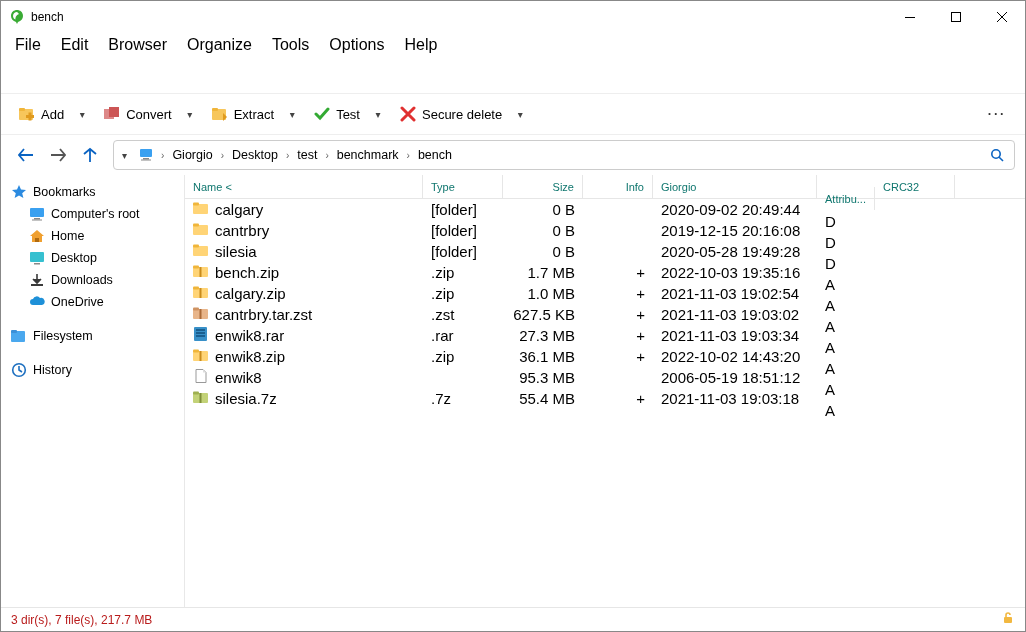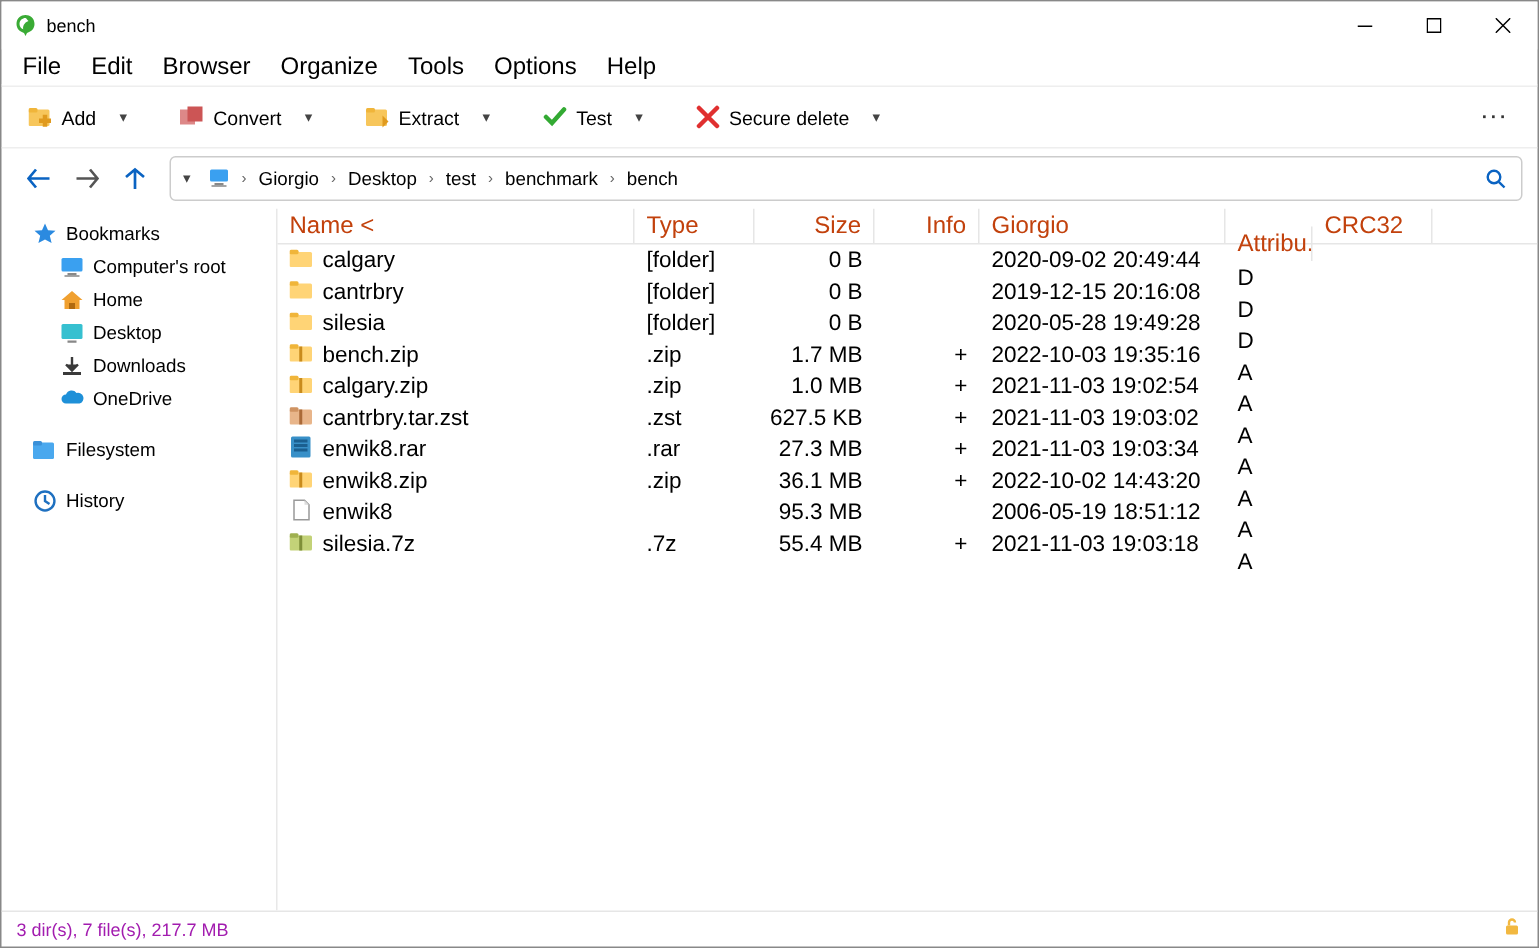--- a/index.html
+++ b/index.html
@@ -56,9 +56,10 @@
     display: flex;
     align-items: center;
     padding: 0 10px;
-    gap: 20px;
+    gap: 4px;
     border-top: 1px solid #eee;
     border-bottom: 1px solid #eee;
+    margin-top: 36px;
   }
   .tool-group { display: flex; align-items: center; height: 32px; }
   .tool-btn {

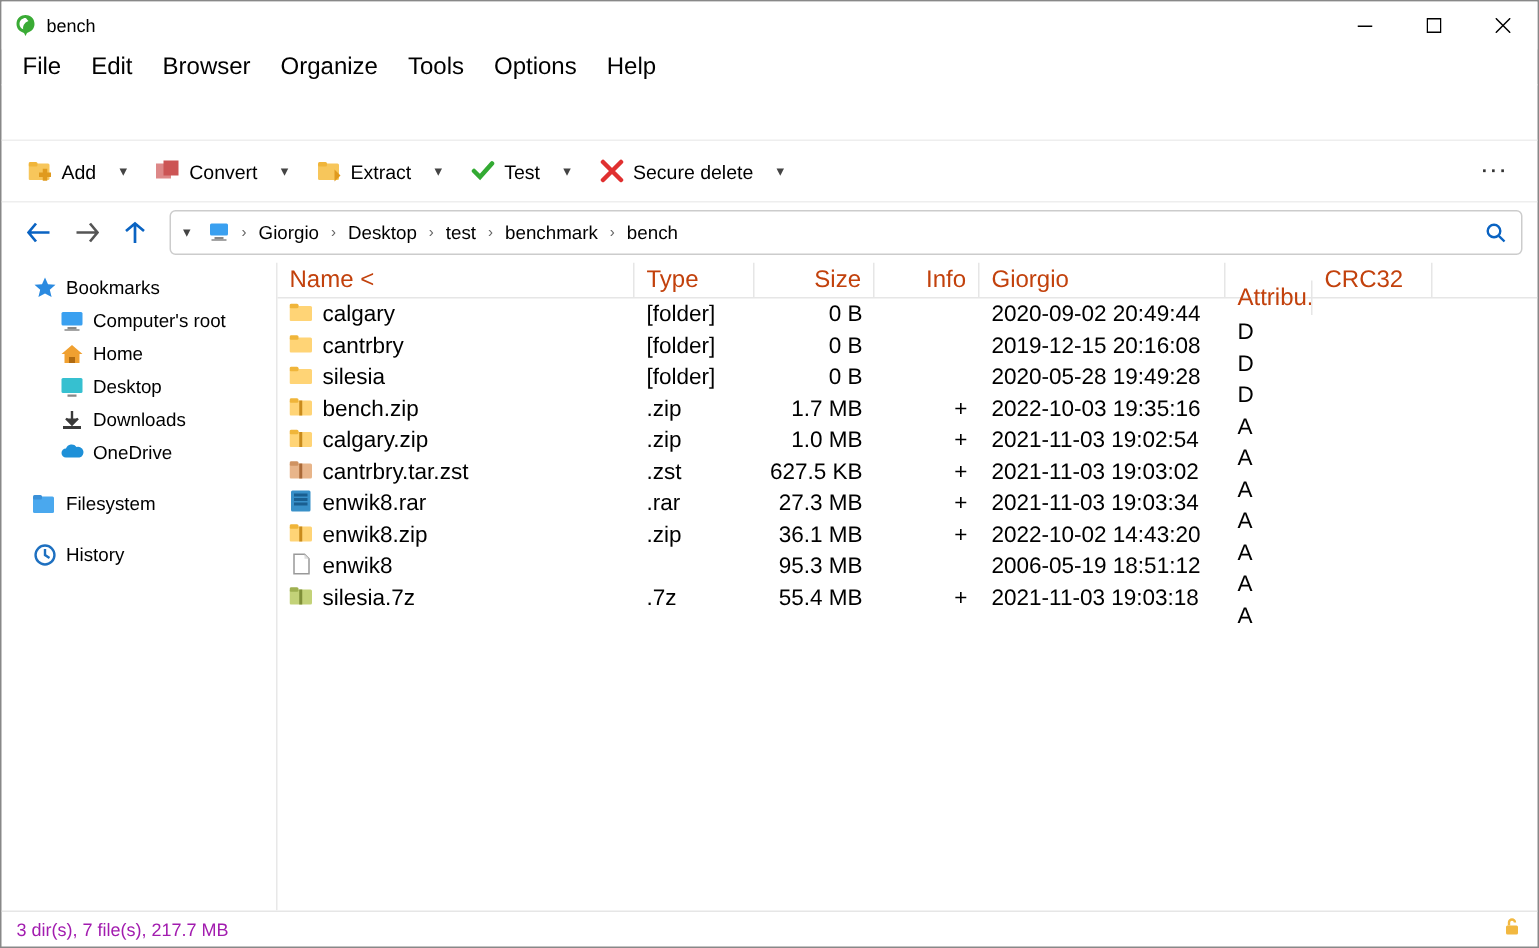--- a/index.html
+++ b/index.html
@@ -123,7 +123,7 @@
   .sidebar {
     width: 184px;
     border-right: 1px solid #e8e8e8;
-    padding: 6px 15px;
+    padding: 6px 4px;
     overflow-y: auto;
   }
   .side-item {

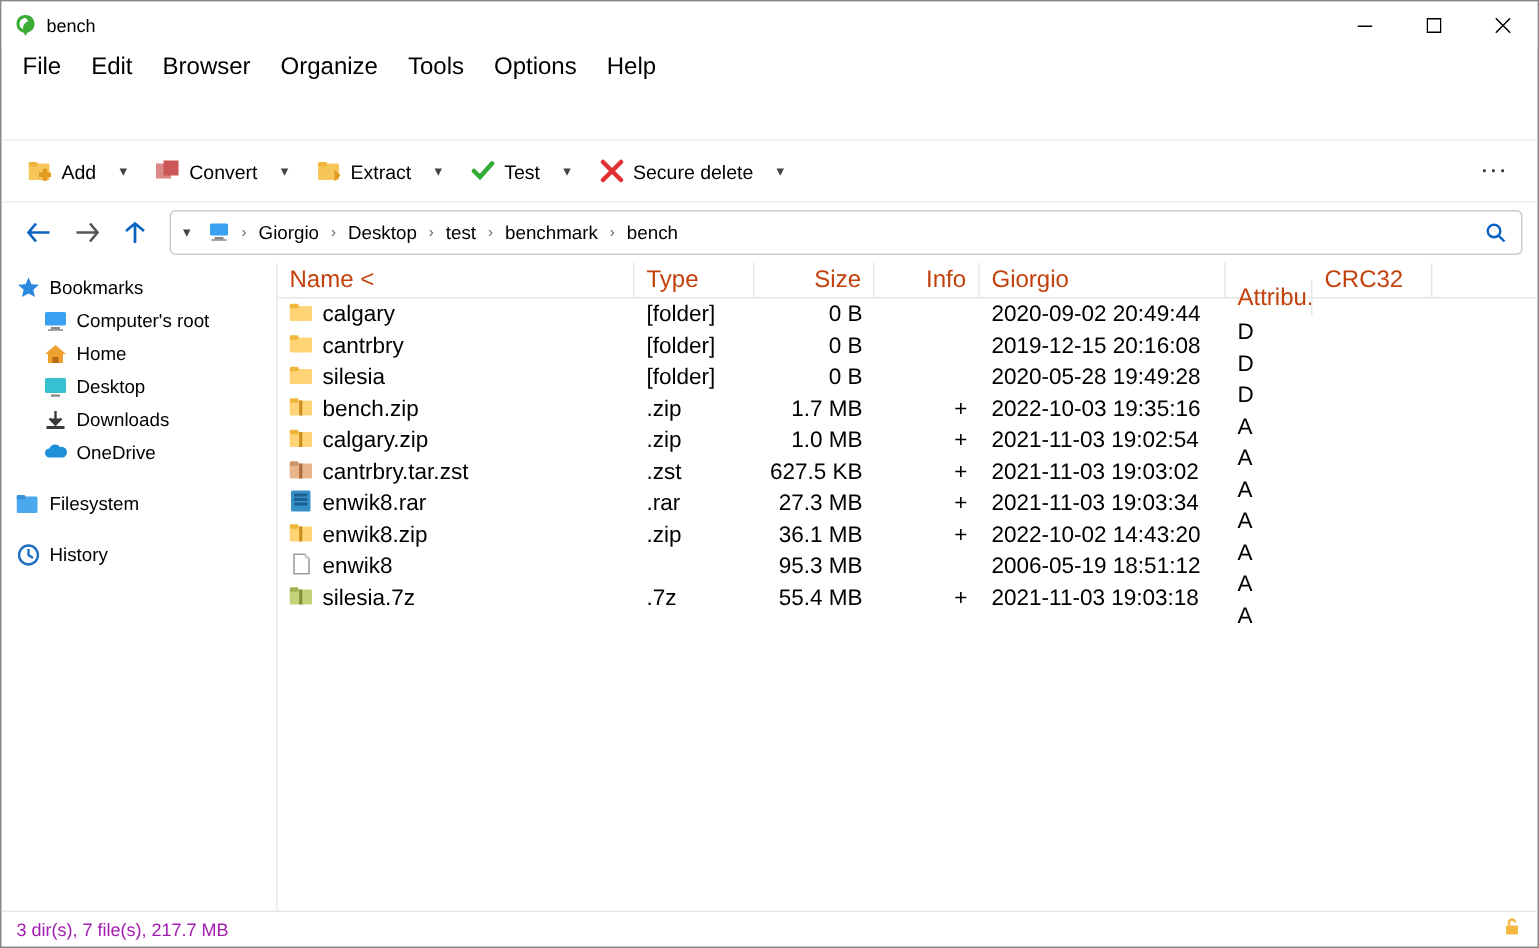--- a/index.html
+++ b/index.html
@@ -145,8 +145,8 @@
     display: flex;
     align-items: center;
     border-bottom: 1px solid #e6e6e6;
-    font-size: 16px;
-    color: #c2410c;
+    font-size: 11px;
+    color: #0f766e;
   }
   .col {
     padding: 0 8px;

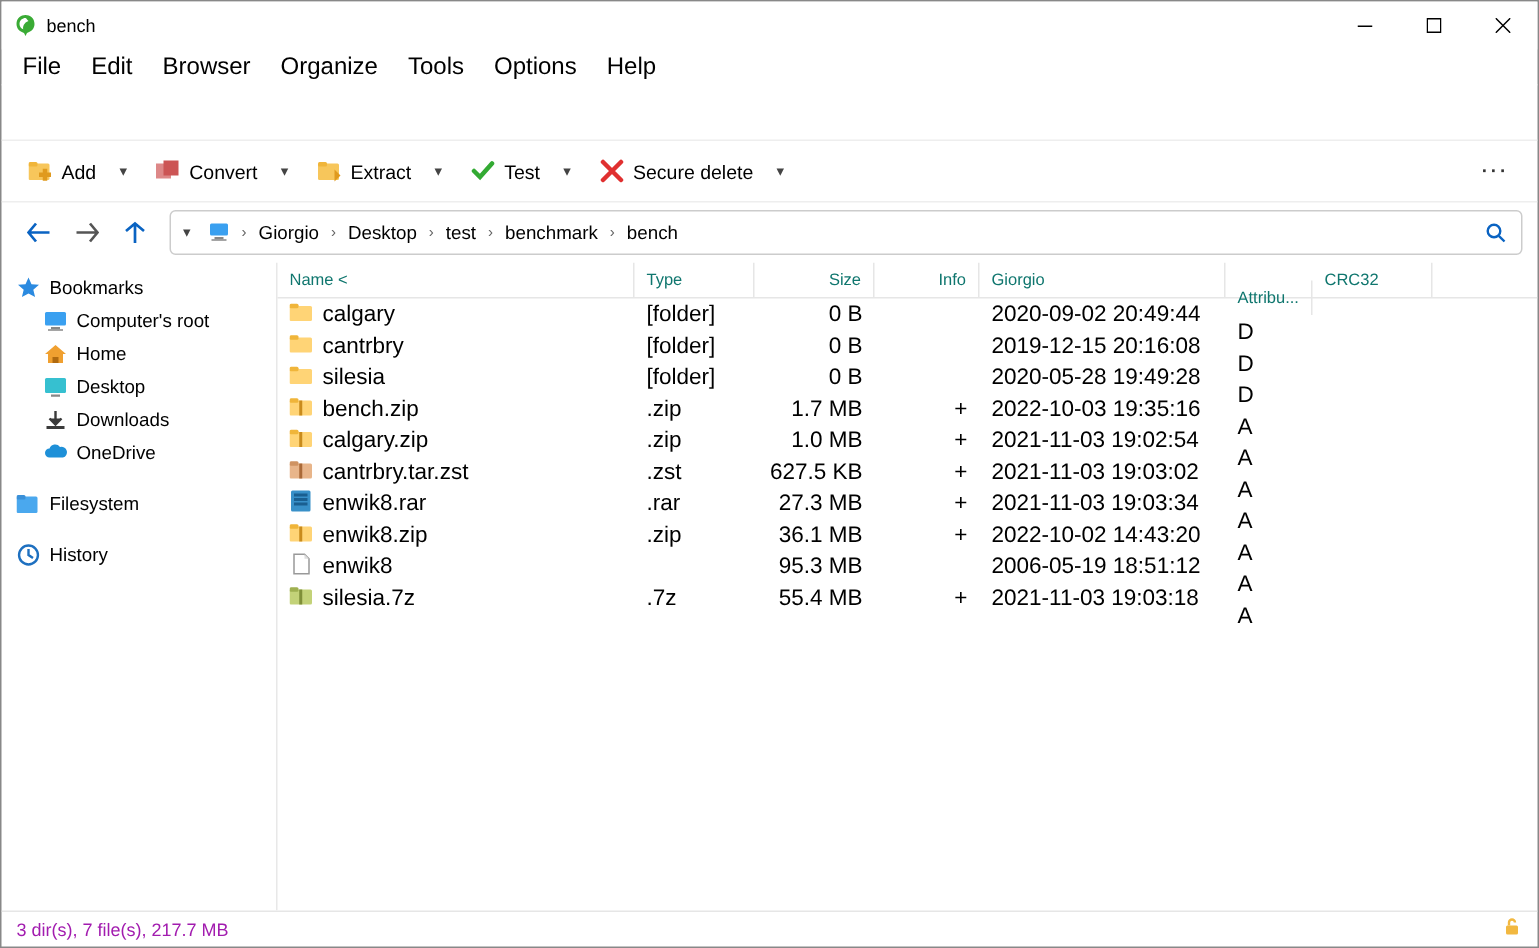--- a/index.html
+++ b/index.html
@@ -195,7 +195,7 @@
     align-items: center;
     padding: 0 10px;
     font-size: 12px;
-    color: #a21caf;
+    color: #b91c1c;
   }
   .statusbar .spacer { flex: 1; }
 

